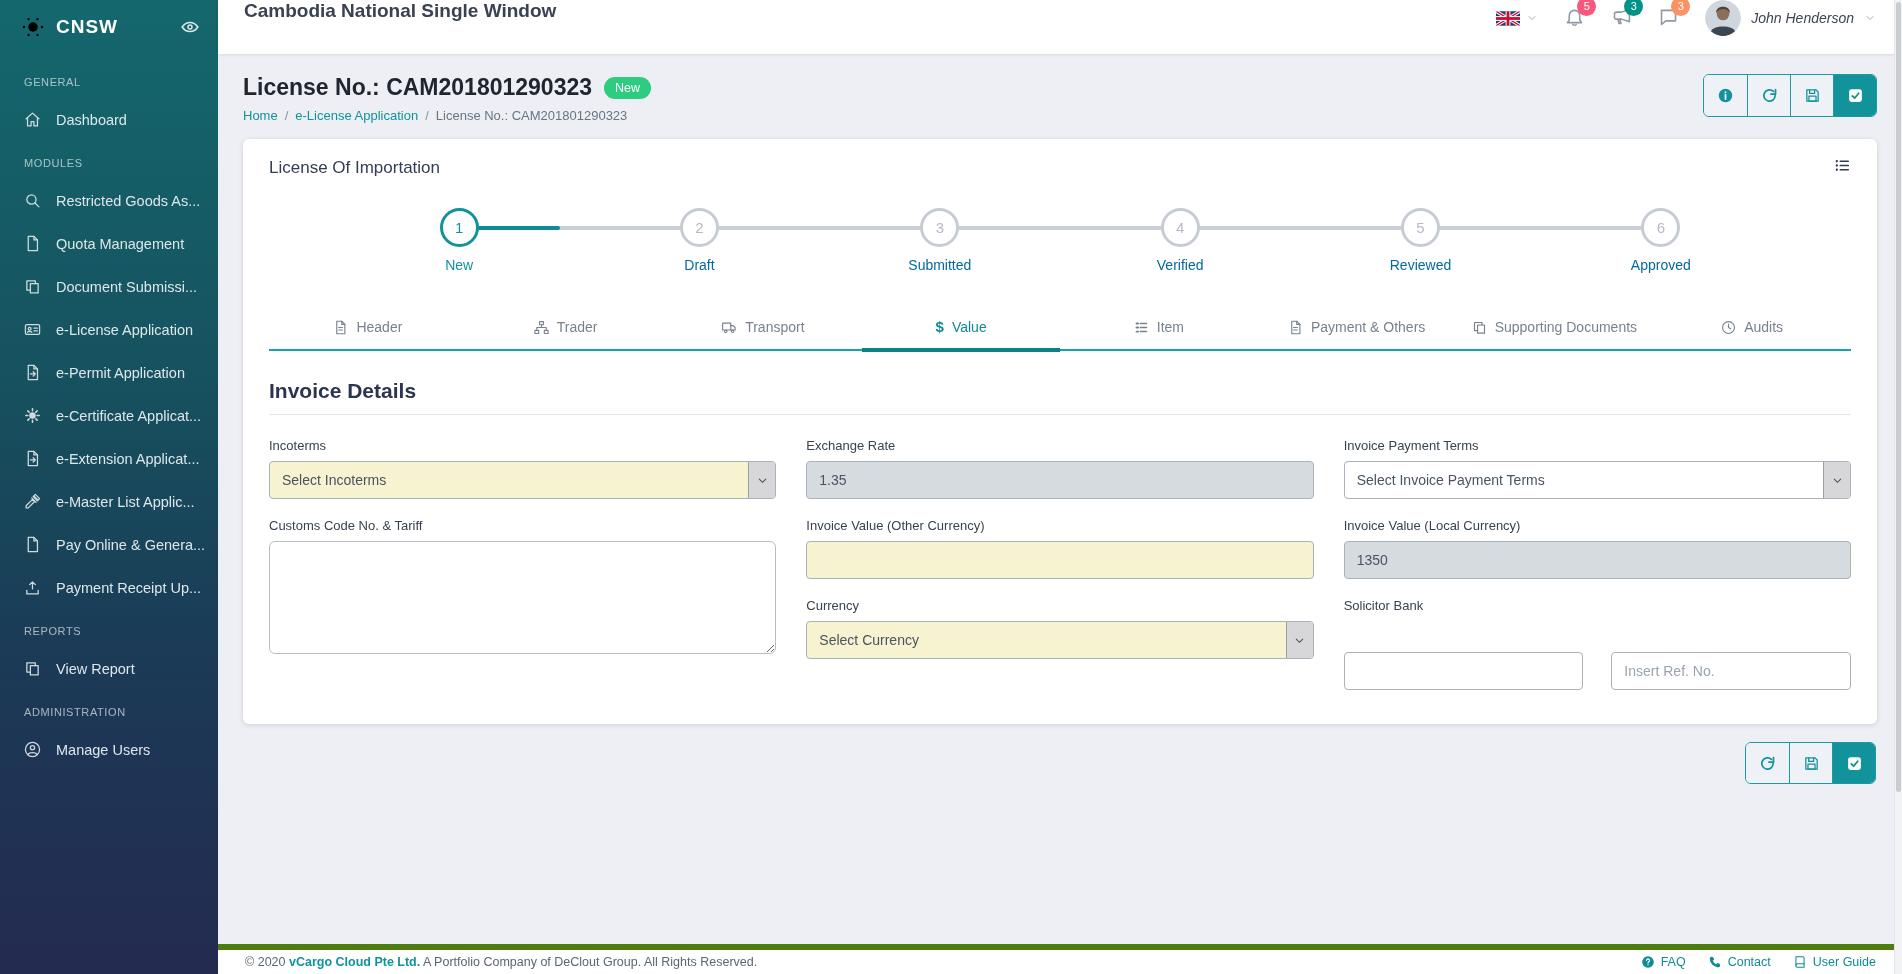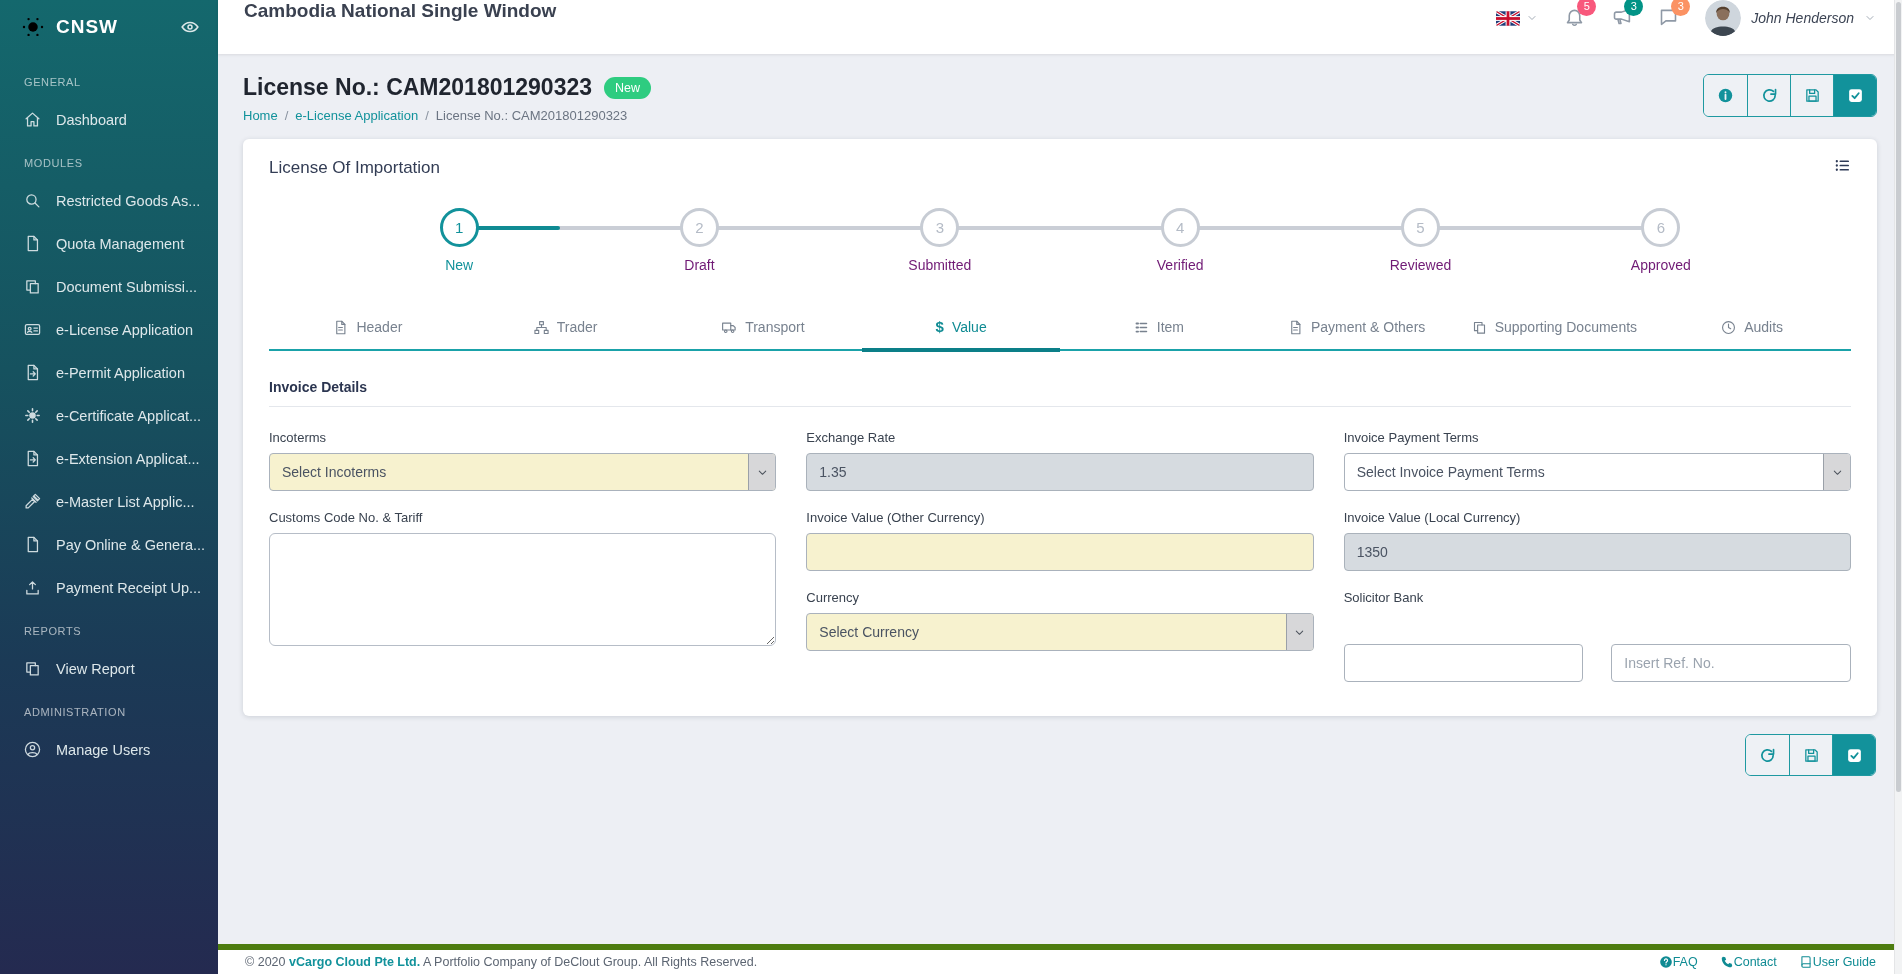--- a/index.html
+++ b/index.html
@@ -70,7 +70,7 @@
   .step-fill { position:absolute; left:8.33%; width:7%; top:18px; height:4px; background:#0f8b93; border-radius:2px; }
   .step { flex:1; display:flex; flex-direction:column; align-items:center; position:relative; z-index:2; }
   .step-circle { width:39px; height:39px; border-radius:50%; border:3px solid #c7ccd4; background:#fff; color:#b4bbc6; display:grid; place-items:center; font-size:15px; }
-  .step-label { margin-top:10px; font-size:14px; color:#701a75; }
+  .step-label { margin-top:10px; font-size:14px; color:#0369a1; }
   .step.active .step-circle { border-color:#12929b; color:#12929b; }
   .step.active .step-label { color:#12929b; }
 

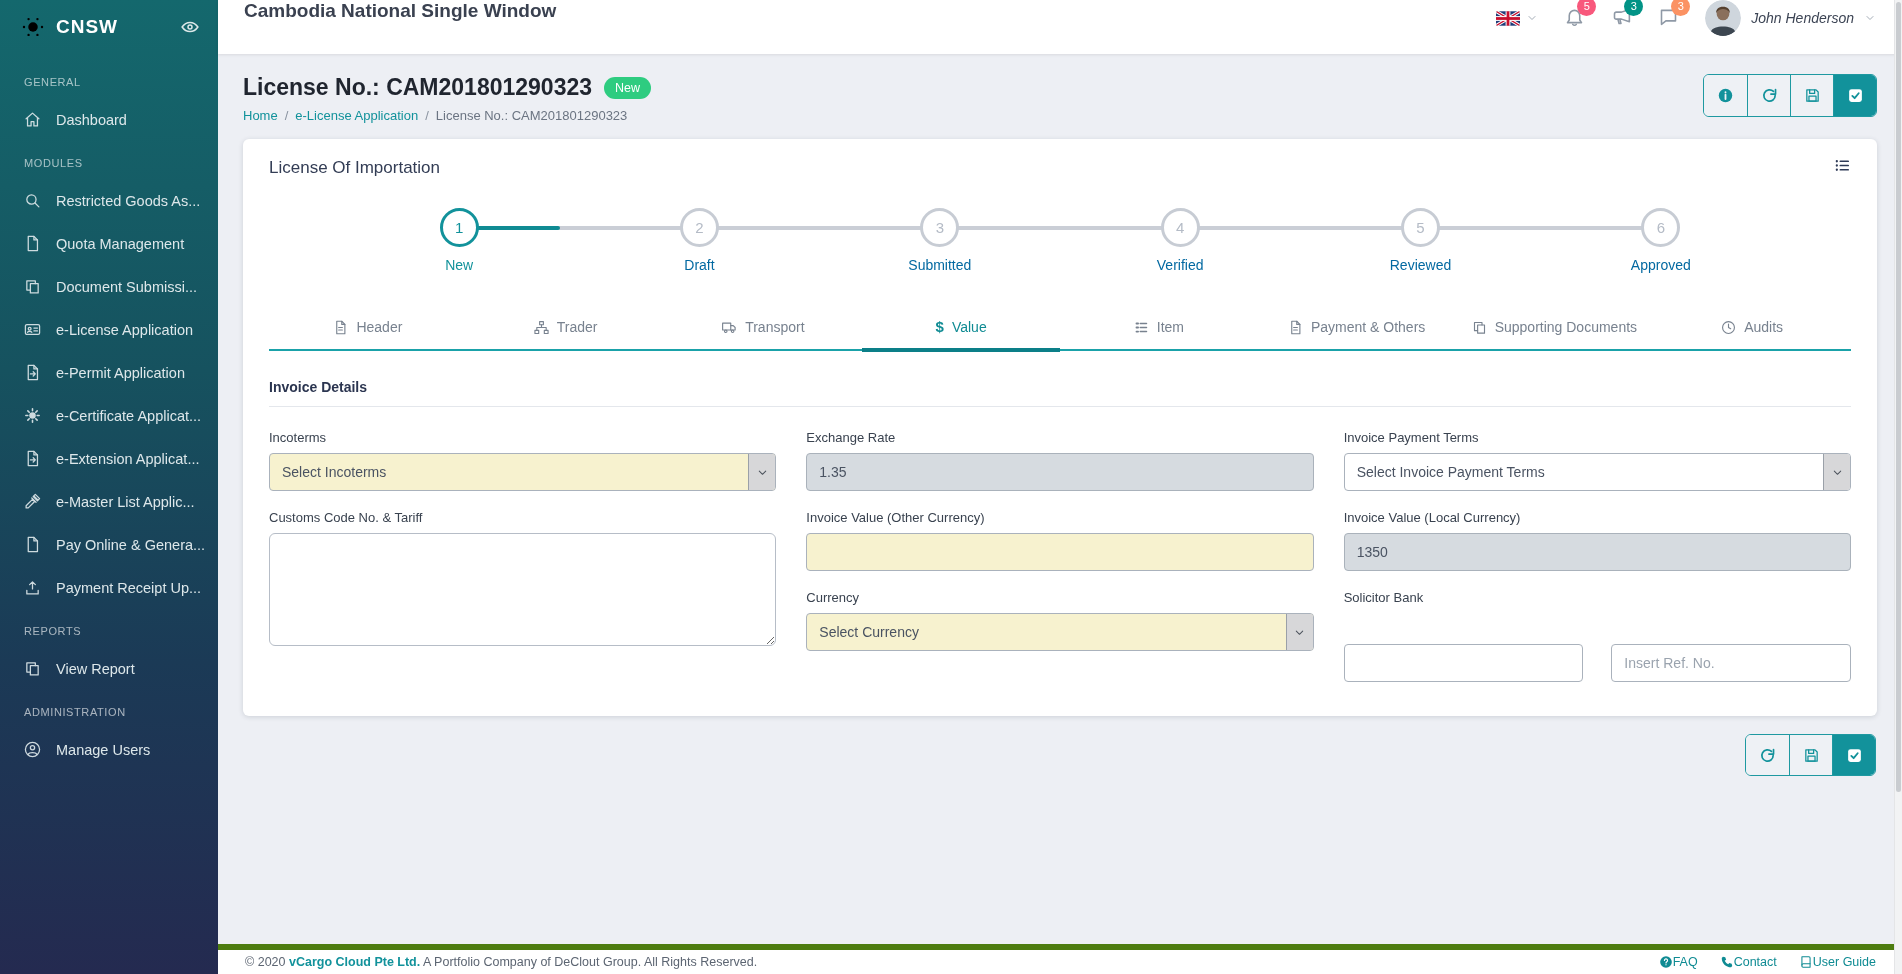--- a/index.html
+++ b/index.html
@@ -82,7 +82,7 @@
   .tab.active { color:#0f8b93; border-bottom:4px solid #0c7f88; margin-bottom:-3px; }
 
   
-  .section-title { margin-top:28px; font-size:14px; font-weight:700; color:#2b3550; }
+  .section-title { margin-top:28px; font-size:21px; font-weight:700; color:#2b3550; }
   .section-rule { border:none; border-top:1px solid #e4e7ec; margin:11px 0 23px; }
   .form-grid { display:grid; grid-template-columns:1fr 1fr 1fr; column-gap:30px; row-gap:19px; }
   .field label { display:block; font-size:13px; color:#39424f; margin-bottom:8px; }

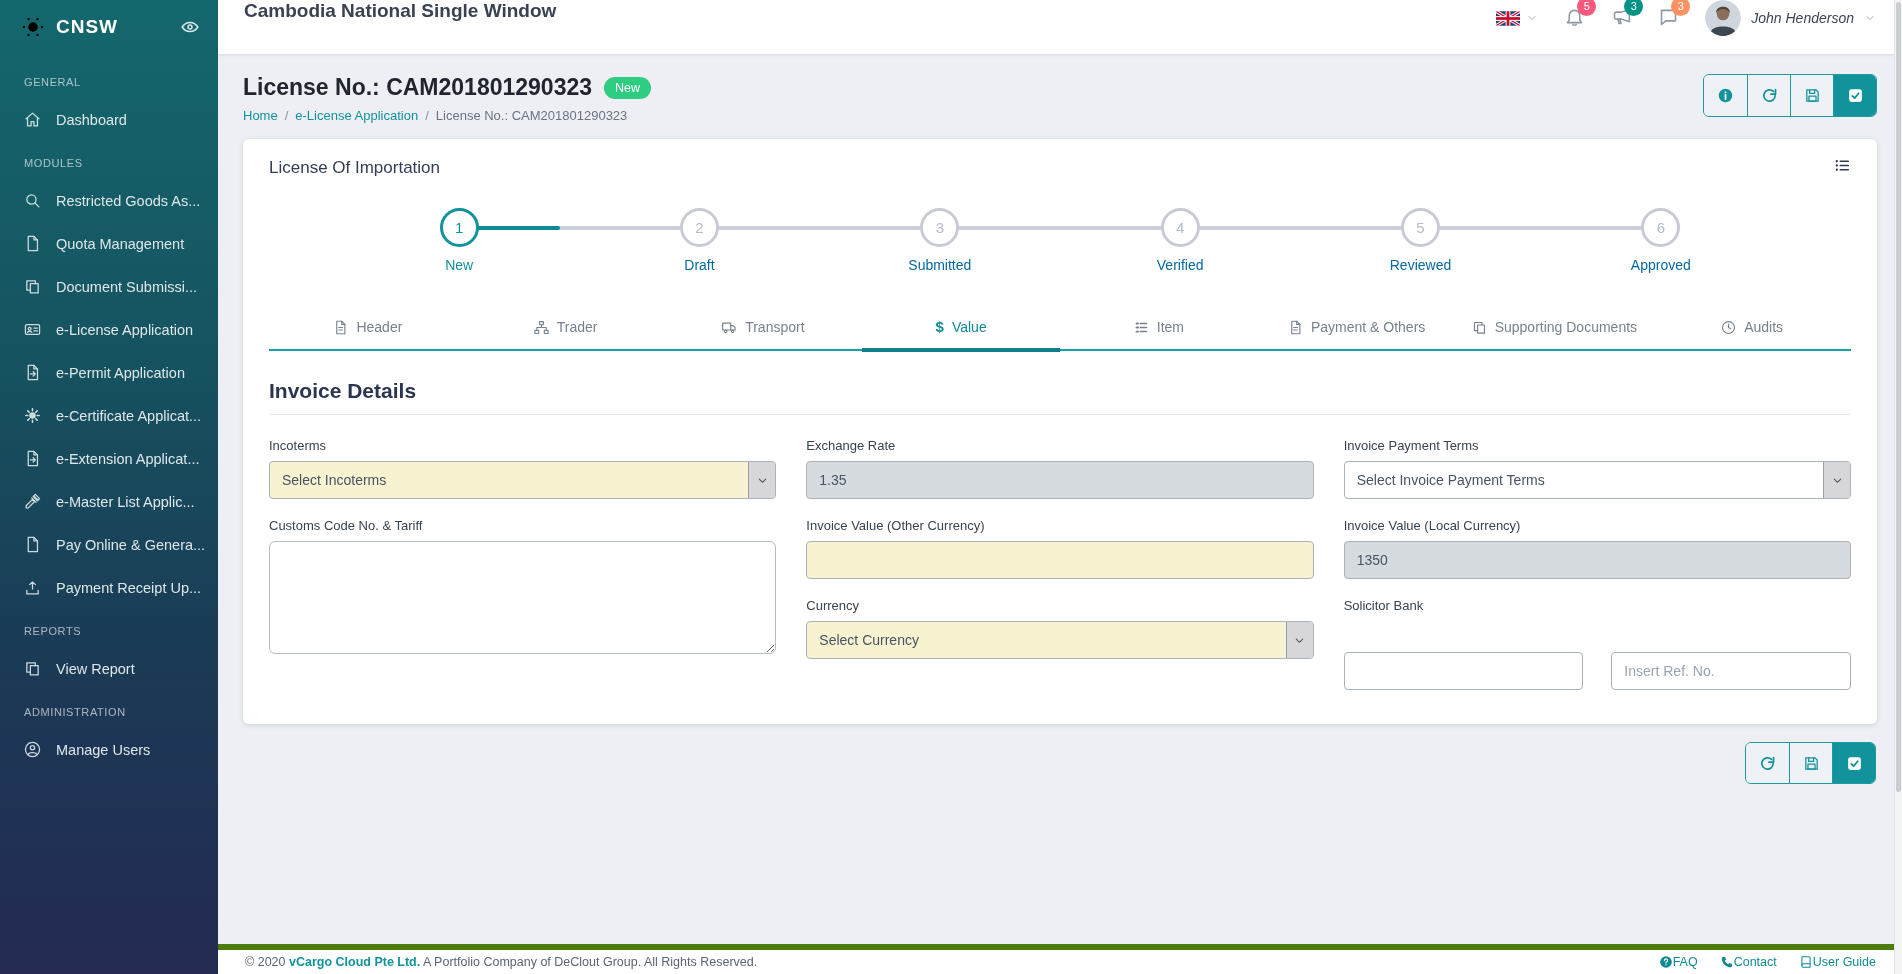--- a/index.html
+++ b/index.html
@@ -106,7 +106,7 @@
   .footer { height:30px; flex:none; background:#fff; border-top:6px solid #4d7c0f; display:flex; align-items:center; justify-content:space-between; padding:0 26px 0 27px; font-size:12.5px; color:#5c6572; }
   .f-company { color:#12929b; font-weight:700; }
   .f-links { display:flex; gap:22px; }
-  .f-link { display:flex; align-items:center; color:#0f8b93; cursor:pointer; }
+  .f-link { display:flex; align-items:center; gap:6px; color:#0f8b93; cursor:pointer; }
   .f-link .ic { width:14px; height:14px; }
 
   

